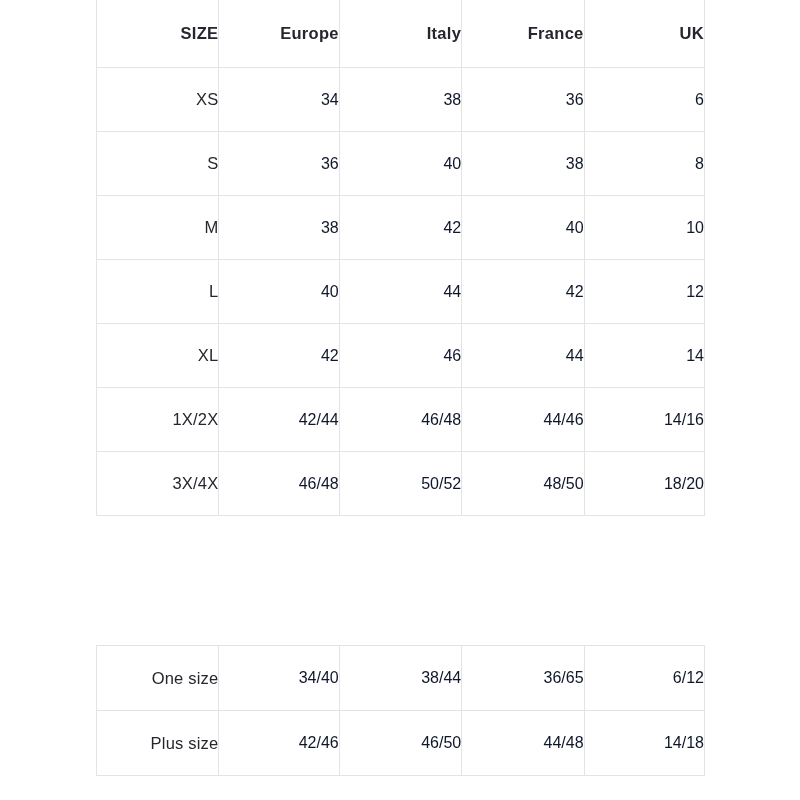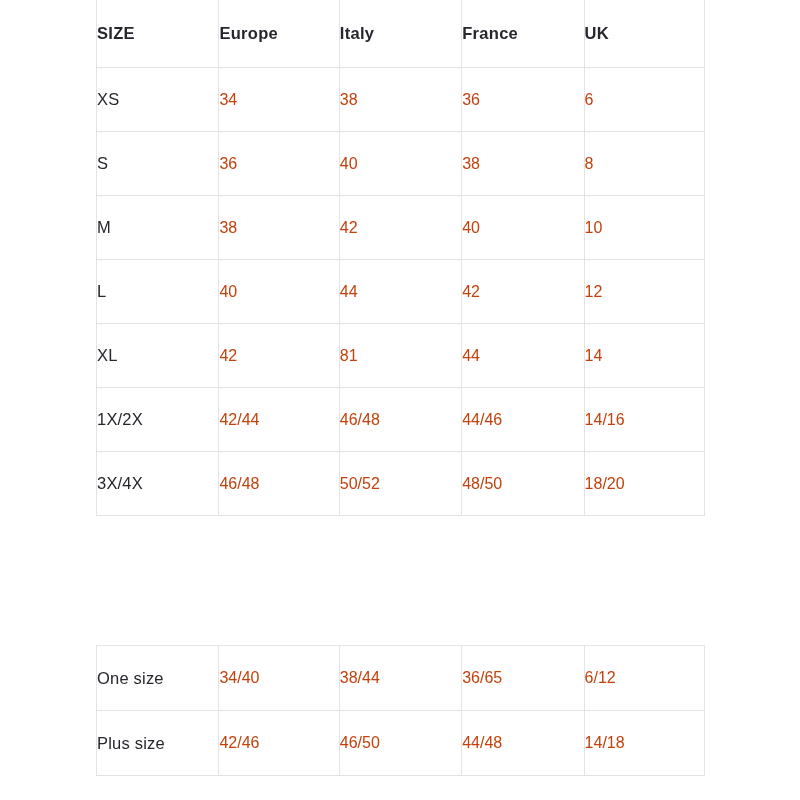--- a/index.html
+++ b/index.html
@@ -37,7 +37,7 @@
   table.size-table td,
   table.size-table th {
     border: 1px solid #e3e3e6;
-    text-align: left;
+    text-align: right;
     vertical-align: middle;
     padding: 0;
     font-weight: 400;

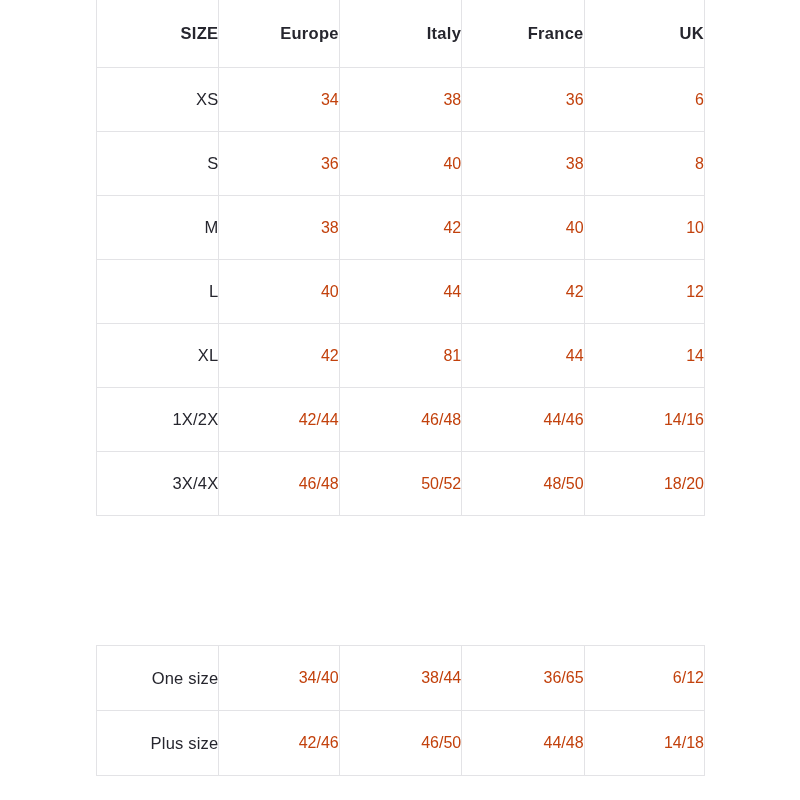--- a/index.html
+++ b/index.html
@@ -71,7 +71,7 @@
   }
   table.size-table tbody td {
     font-size: 16px;
-    color: #c2410c;
+    color: #0f172a;
   }
 
   .secondary table.size-table th.rowhead,

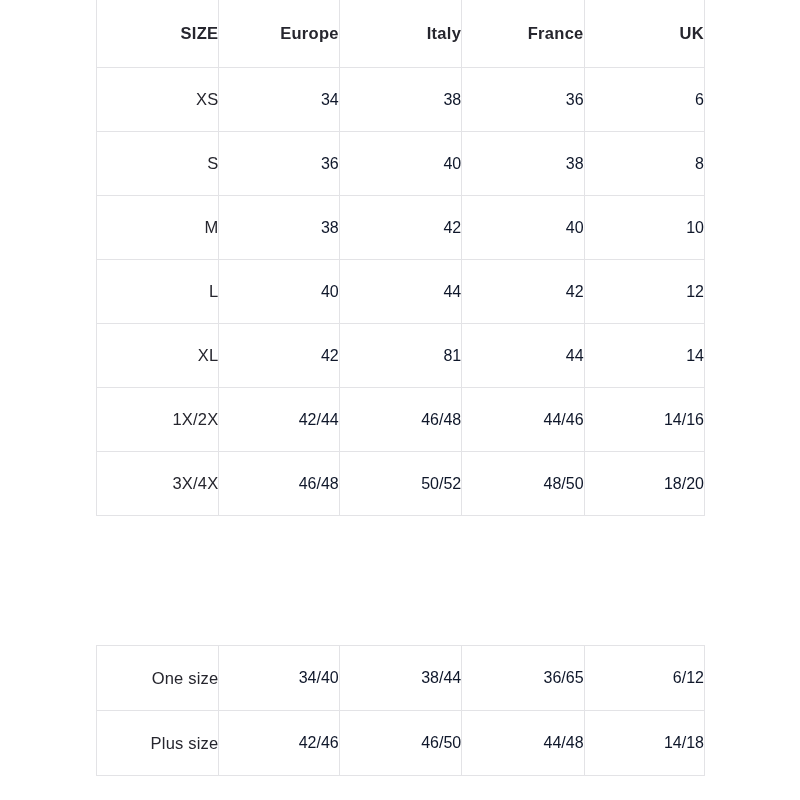--- a/index.html
+++ b/index.html
@@ -135,7 +135,7 @@
         <tr>
           <th class="rowhead">XL</th>
           <td>42</td>
-          <td>81</td>
+          <td>46</td>
           <td>44</td>
           <td>14</td>
         </tr>

